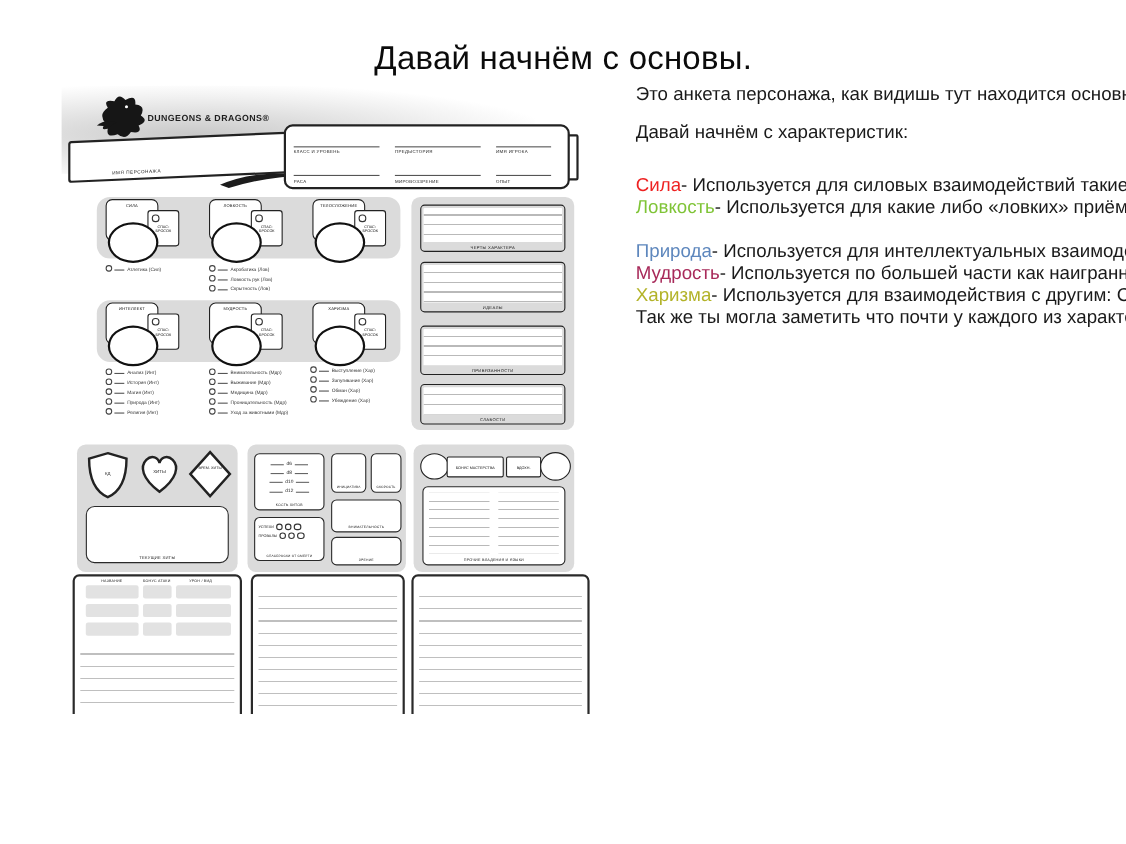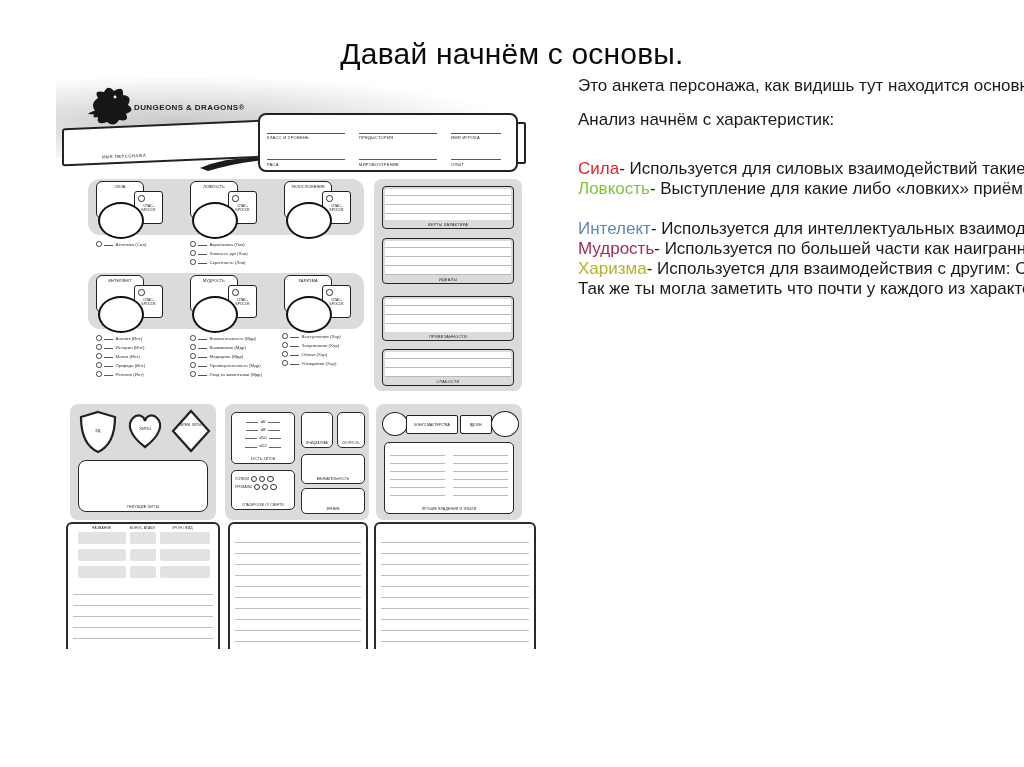--- a/index.html
+++ b/index.html
@@ -424,7 +424,7 @@
 
   <div class="notes">
     <div class="nline" style="top:0px">Это анкета персонажа, как видишь тут находится основн</div>
-    <div class="nline" style="top:34px"> Анализ начнём с характеристик:</div>
+    <div class="nline" style="top:34px"> Давай начнём с характеристик:</div>
     <div class="nline" style="top:83px"><span style="color: rgb(238, 34, 34);">Сила</span><span>- Используется для силовых взаимодействий такие</span></div>
     <div class="nline" style="top:103px"><span style="color: rgb(127, 196, 55);">Ловкость</span><span>- Выступление для какие либо «ловких» приём</span></div>
     <div class="nline" style="top:143px"><span style="color: rgb(94, 135, 189);">Интелект</span><span>- Используется для интеллектуальных взаимоде</span></div>

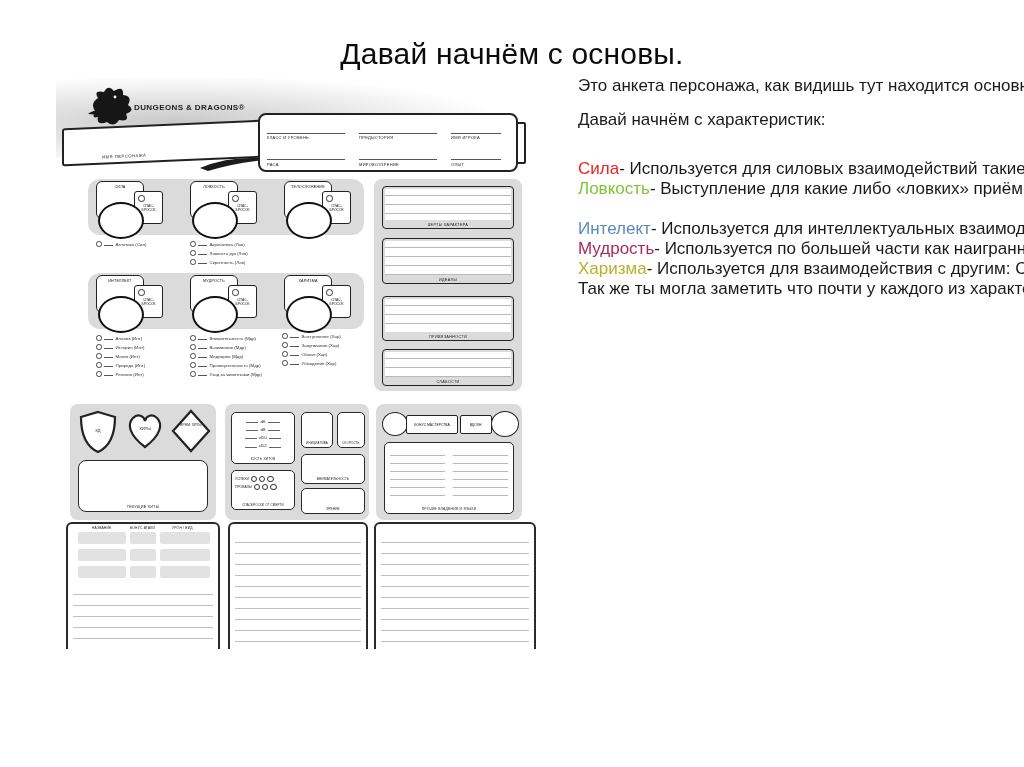--- a/index.html
+++ b/index.html
@@ -426,7 +426,7 @@
     <div class="nline" style="top:0px">Это анкета персонажа, как видишь тут находится основн</div>
     <div class="nline" style="top:34px"> Давай начнём с характеристик:</div>
     <div class="nline" style="top:83px"><span style="color: rgb(238, 34, 34);">Сила</span><span>- Используется для силовых взаимодействий такие</span></div>
-    <div class="nline" style="top:103px"><span style="color: rgb(127, 196, 55);">Ловкость</span><span>- Выступление для какие либо «ловких» приём</span></div>
+    <div class="nline" style="top:103px"><span style="color: rgb(127, 196, 55);">Ловкость</span><span>- Используется для какие либо «ловких» приём</span></div>
     <div class="nline" style="top:143px"><span style="color: rgb(94, 135, 189);">Интелект</span><span>- Используется для интеллектуальных взаимоде</span></div>
     <div class="nline" style="top:163px"><span style="color: rgb(168, 42, 90);">Мудрость</span><span>- Используется по большей части как наигранн</span></div>
     <div class="nline" style="top:183px"><span style="color: rgb(179, 179, 41);">Харизма</span><span>- Используется для взаимодействия с другим: С</span></div>

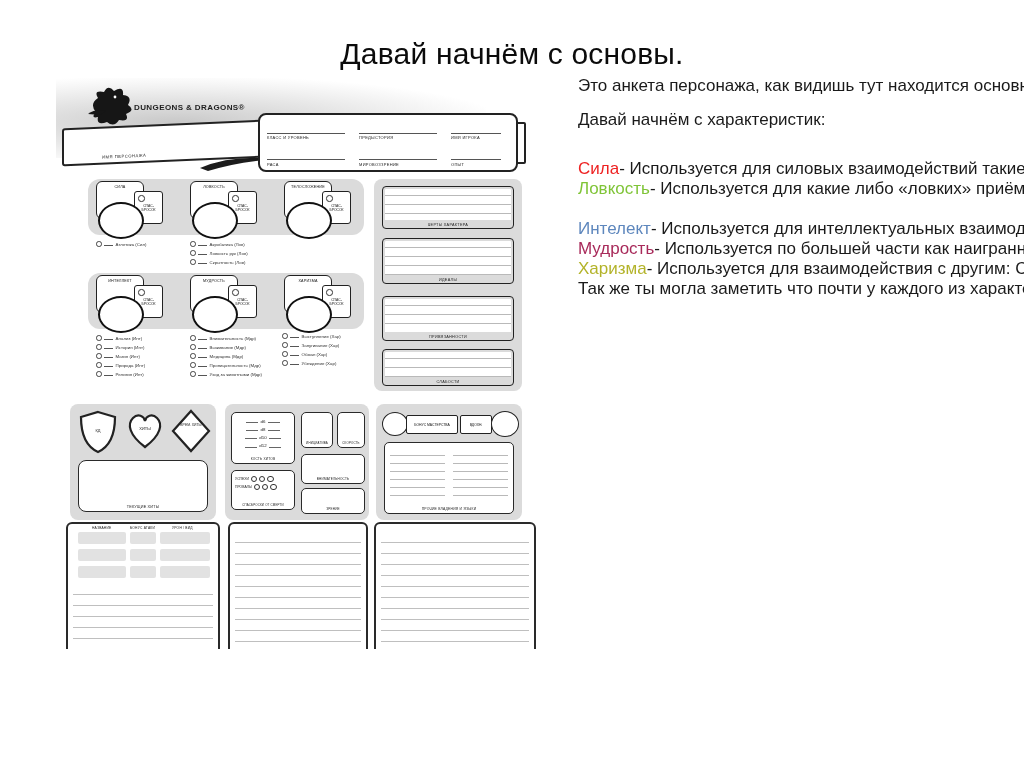--- a/index.html
+++ b/index.html
@@ -427,7 +427,7 @@
     <div class="nline" style="top:34px"> Давай начнём с характеристик:</div>
     <div class="nline" style="top:83px"><span style="color: rgb(238, 34, 34);">Сила</span><span>- Используется для силовых взаимодействий такие</span></div>
     <div class="nline" style="top:103px"><span style="color: rgb(127, 196, 55);">Ловкость</span><span>- Используется для какие либо «ловких» приём</span></div>
-    <div class="nline" style="top:143px"><span style="color: rgb(94, 135, 189);">Интелект</span><span>- Используется для интеллектуальных взаимоде</span></div>
+    <div class="nline" style="top:143px"><span style="color: rgb(94, 135, 189);">Природа</span><span>- Используется для интеллектуальных взаимоде</span></div>
     <div class="nline" style="top:163px"><span style="color: rgb(168, 42, 90);">Мудрость</span><span>- Используется по большей части как наигранн</span></div>
     <div class="nline" style="top:183px"><span style="color: rgb(179, 179, 41);">Харизма</span><span>- Используется для взаимодействия с другим: С</span></div>
     <div class="nline" style="top:203px">Так же ты могла заметить что почти у каждого из характе</div>

